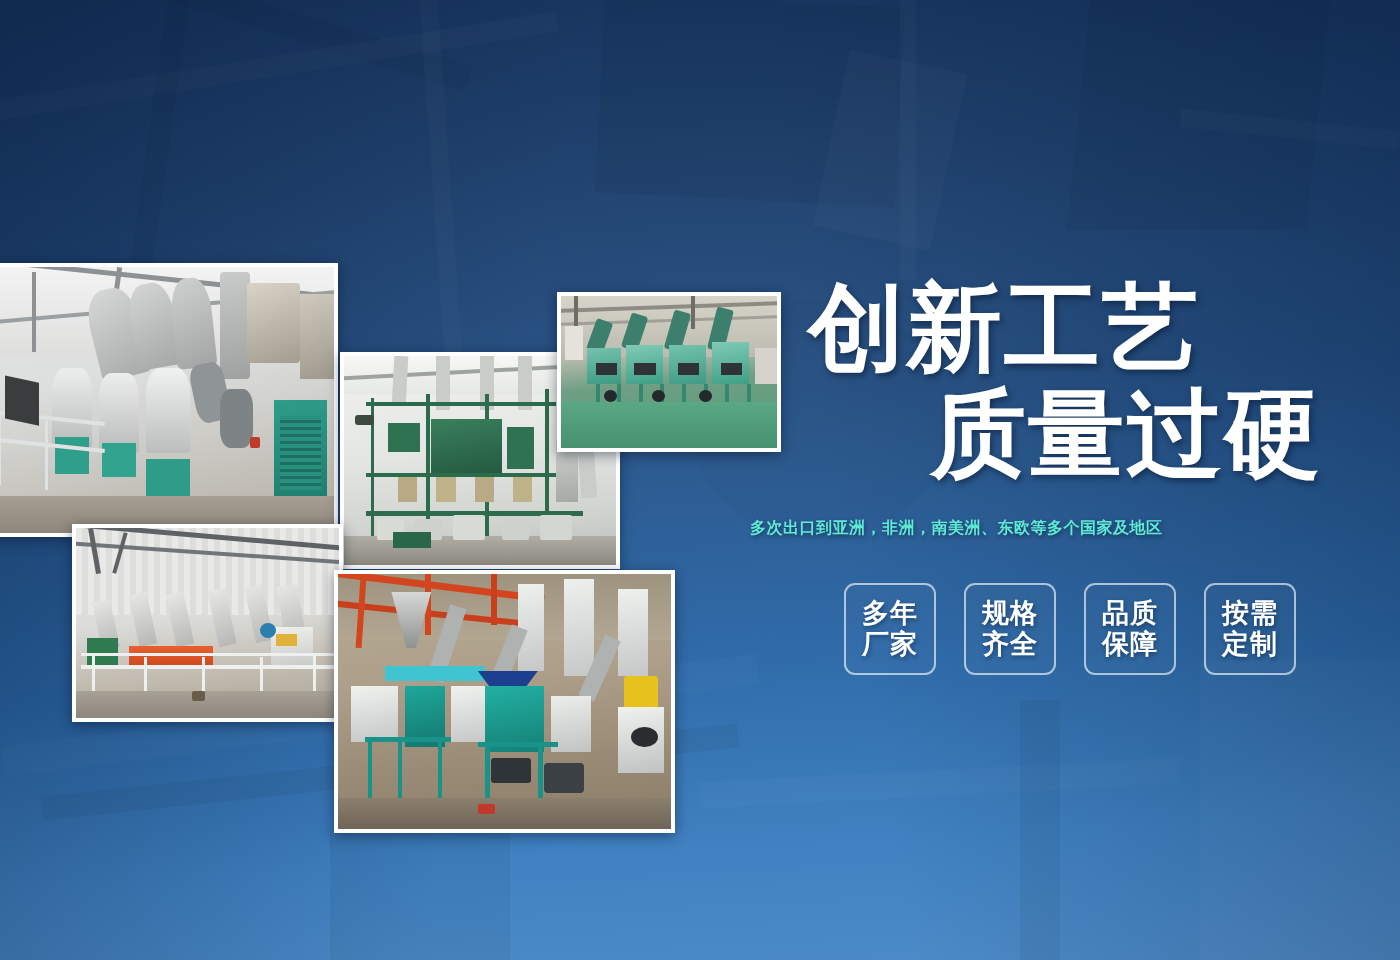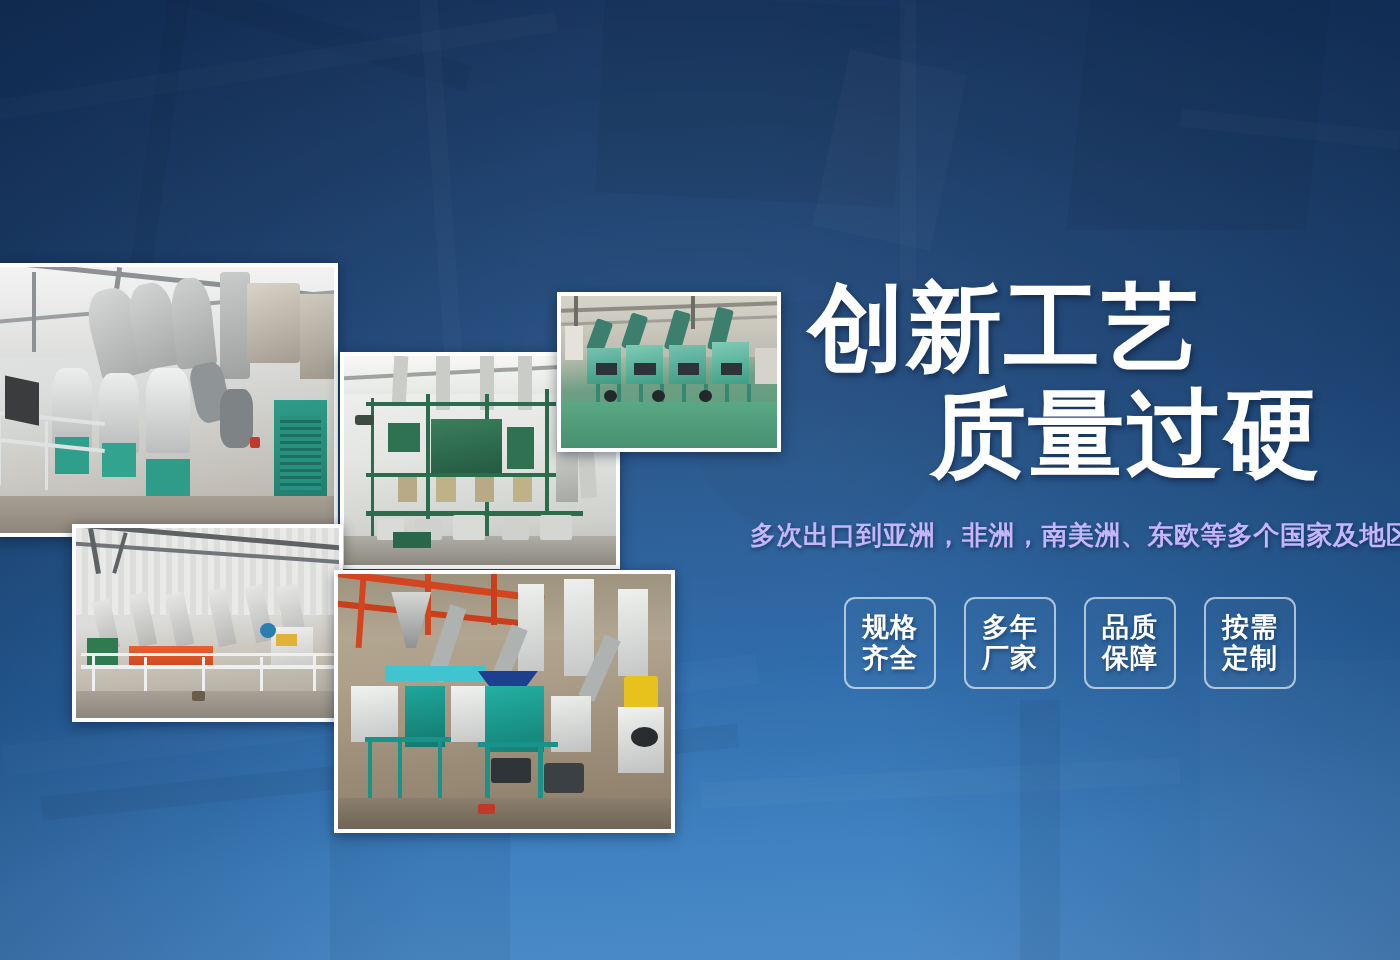--- a/index.html
+++ b/index.html
@@ -61,7 +61,7 @@
   .h-l2{font-size:96px;padding-left:180px;margin-top:8px;}
   .subtitle{
     margin-top:34px;padding-left:0px;
-    color:#c4b5fd;font-size:26px;font-weight:bold;letter-spacing:.5px;
+    color:#5eead4;font-size:16px;font-weight:bold;letter-spacing:.5px;
     text-shadow:1px 2px 4px rgba(5,20,45,.5);
     white-space:nowrap;
   }

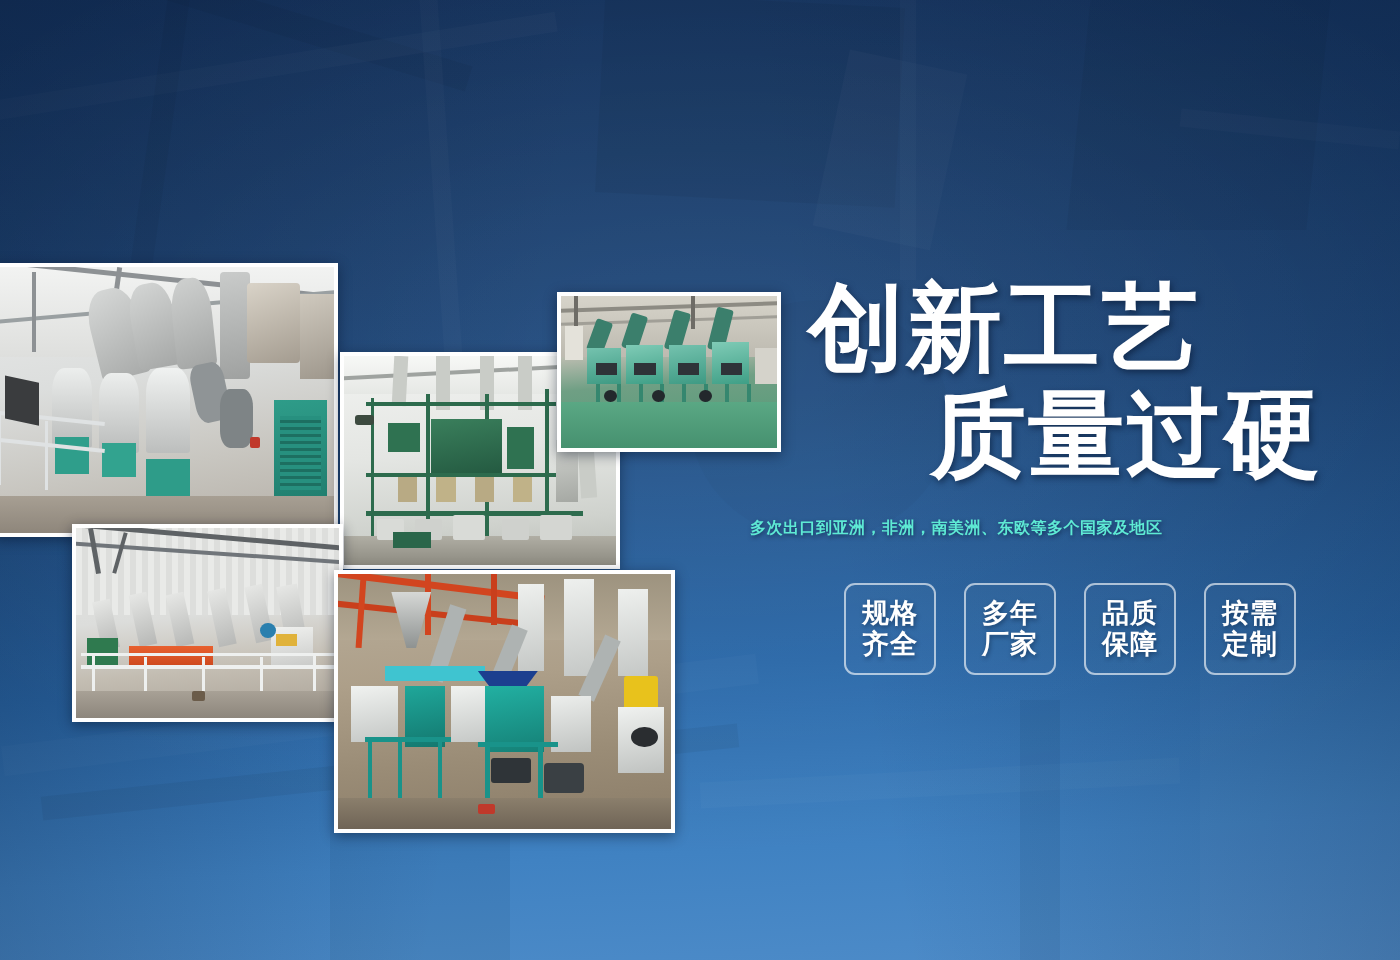--- a/index.html
+++ b/index.html
@@ -291,12 +291,12 @@
 
     <div class="badges">
       <div class="badge">
+        <span>多年</span>
+        <span>厂家</span>
+      </div>
+      <div class="badge">
         <span>规格</span>
         <span>齐全</span>
-      </div>
-      <div class="badge">
-        <span>多年</span>
-        <span>厂家</span>
       </div>
       <div class="badge">
         <span>品质</span>

